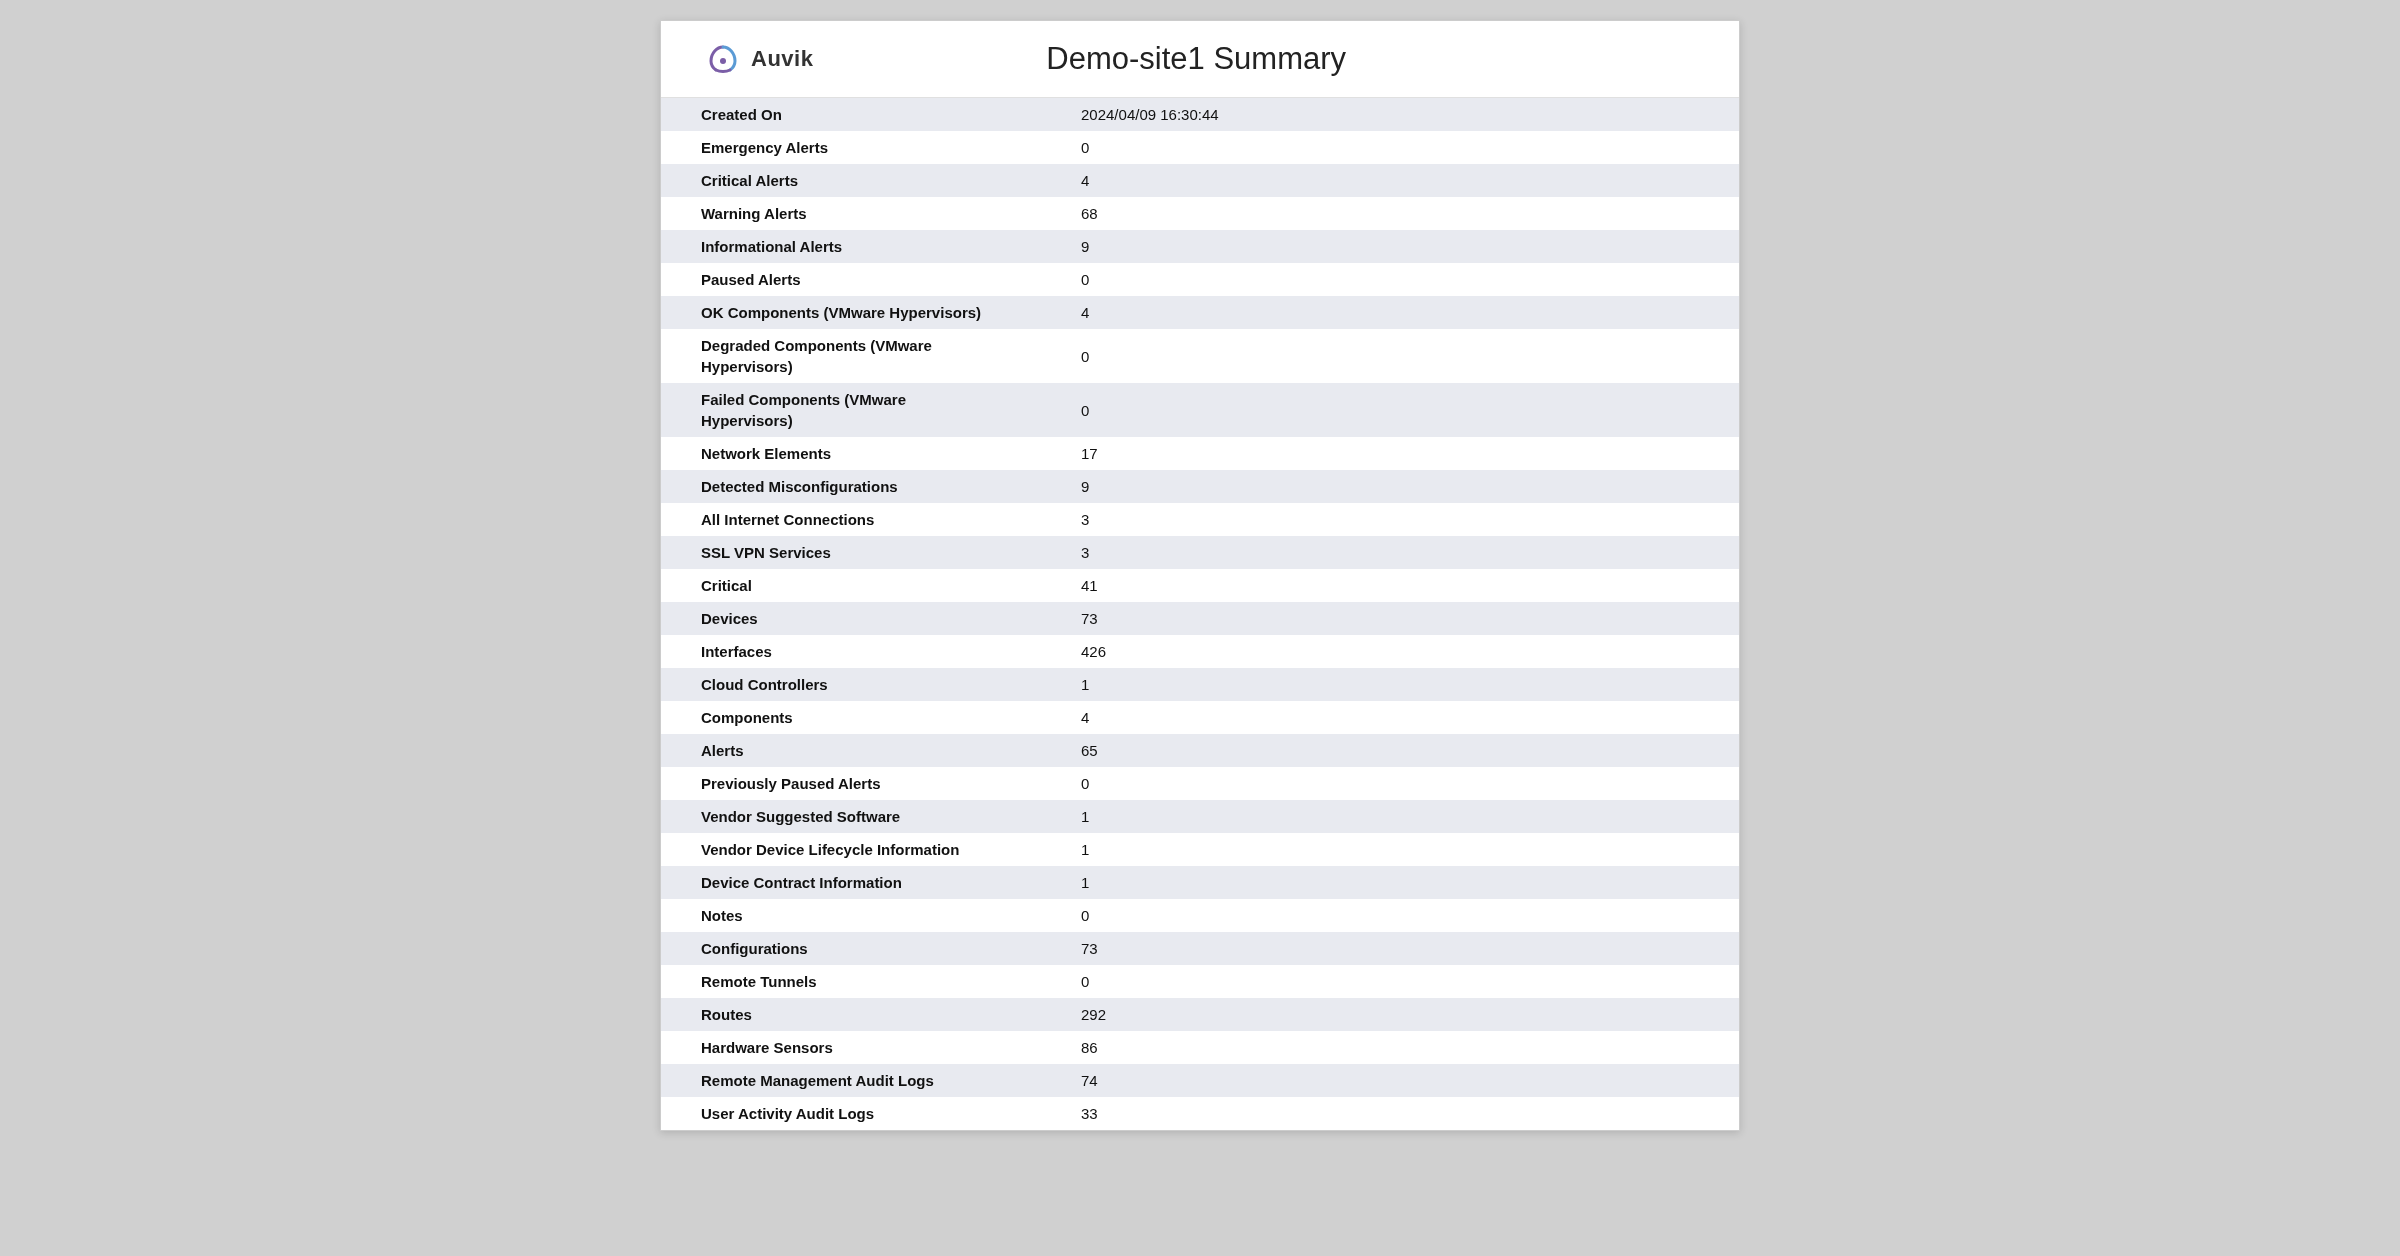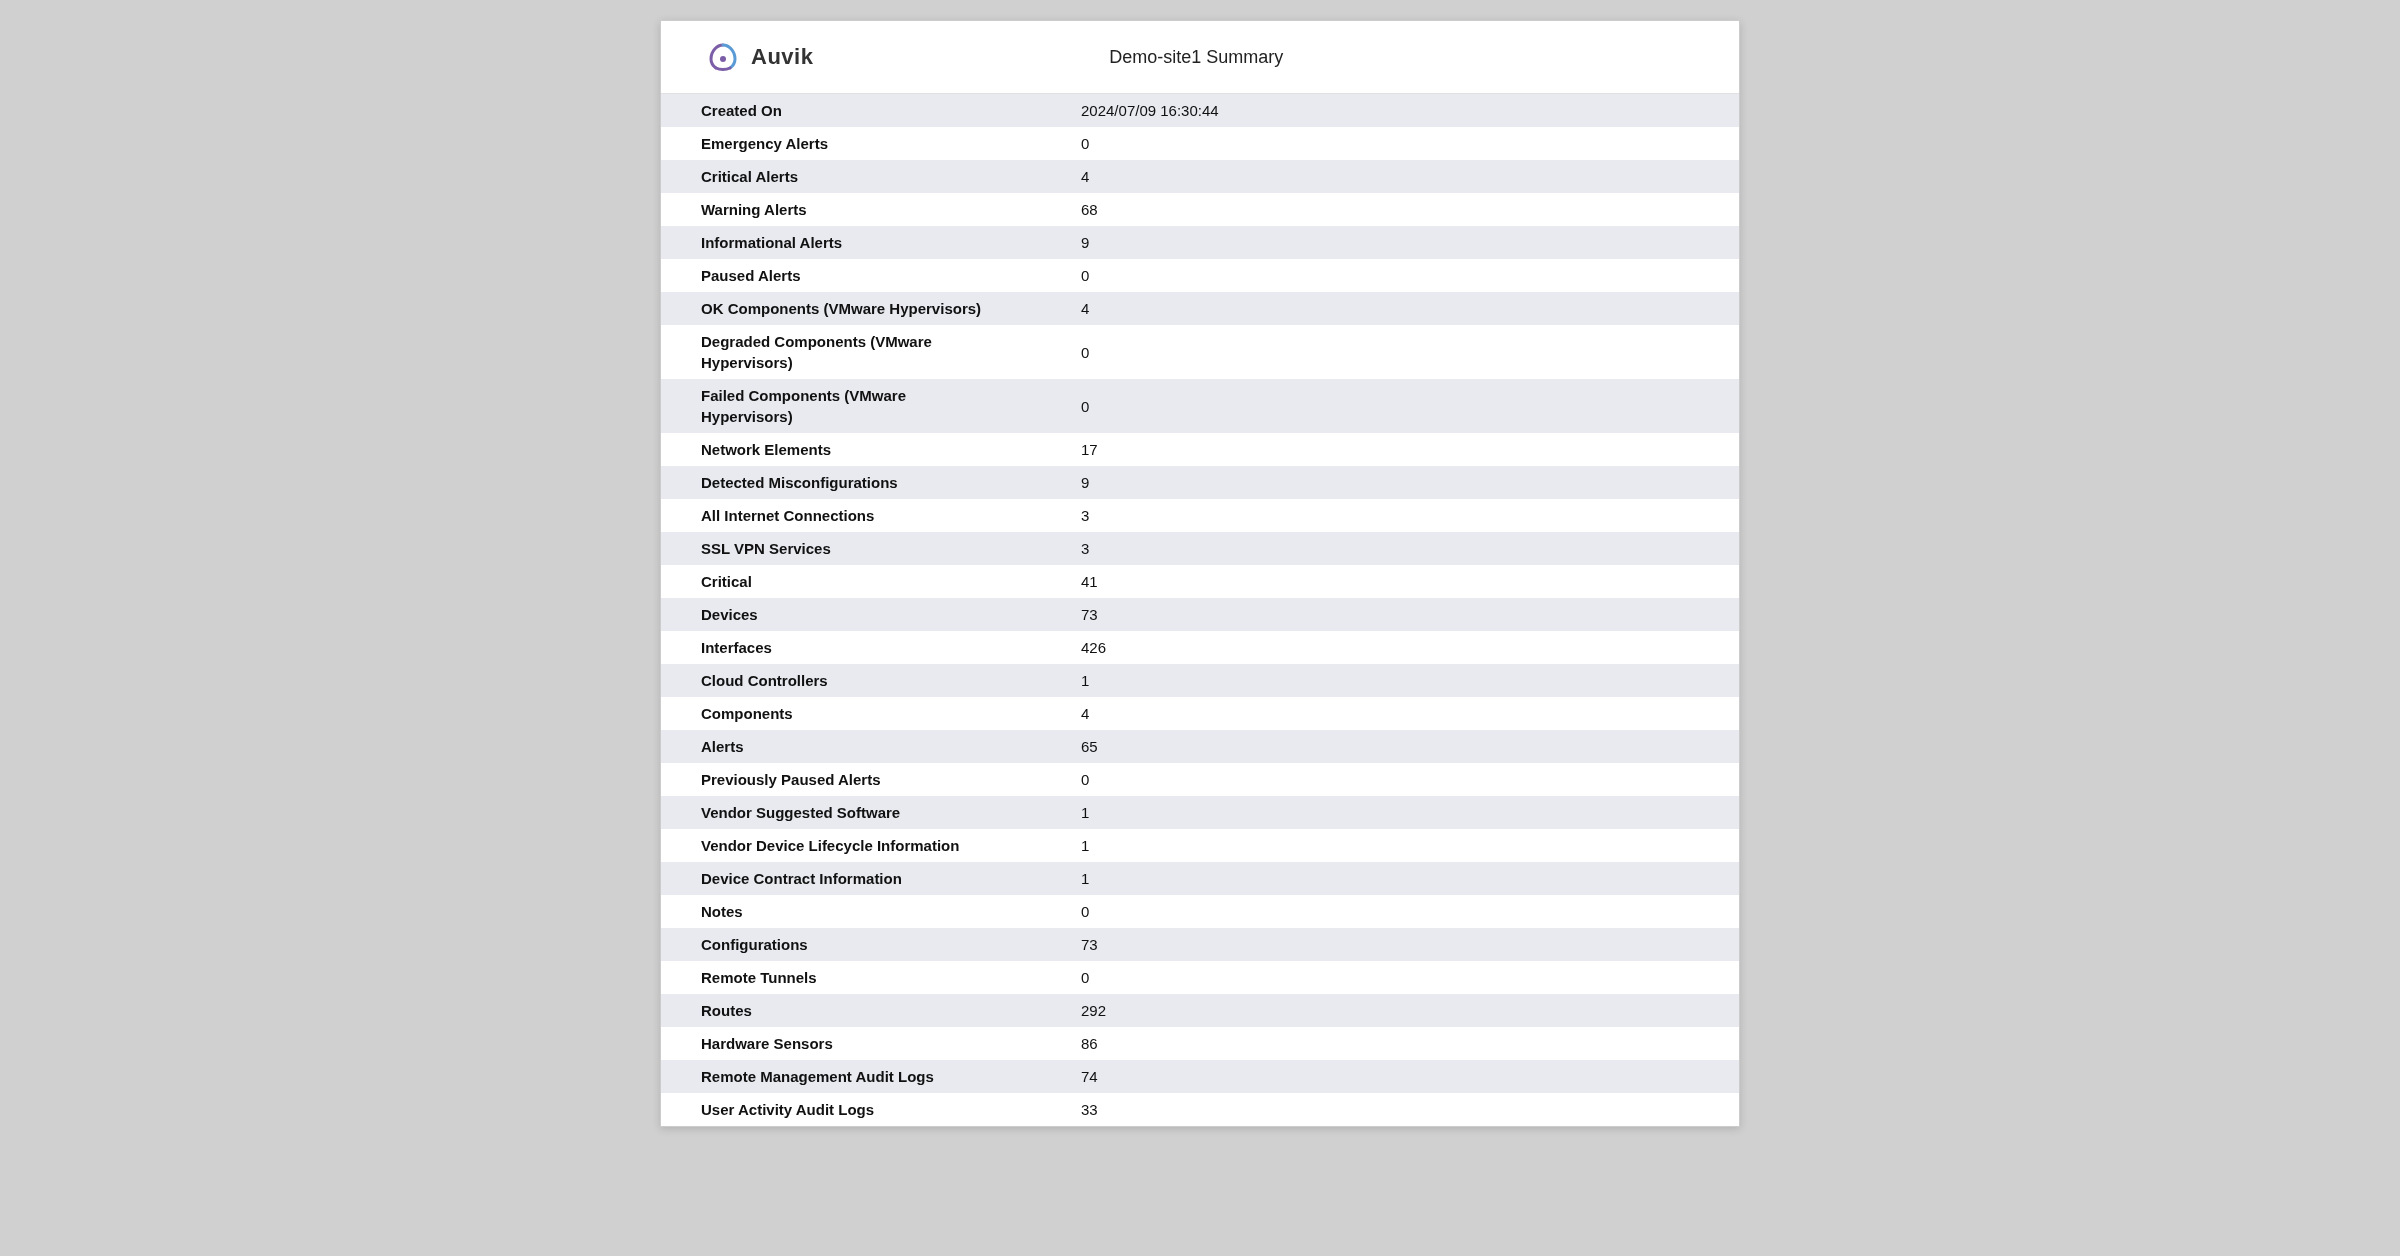--- a/index.html
+++ b/index.html
@@ -52,7 +52,7 @@
     }
 
     .report-title {
-      font-size: 18px;
+      font-size: 31px;
       font-weight: 500;
       color: #222;
       text-align: center;

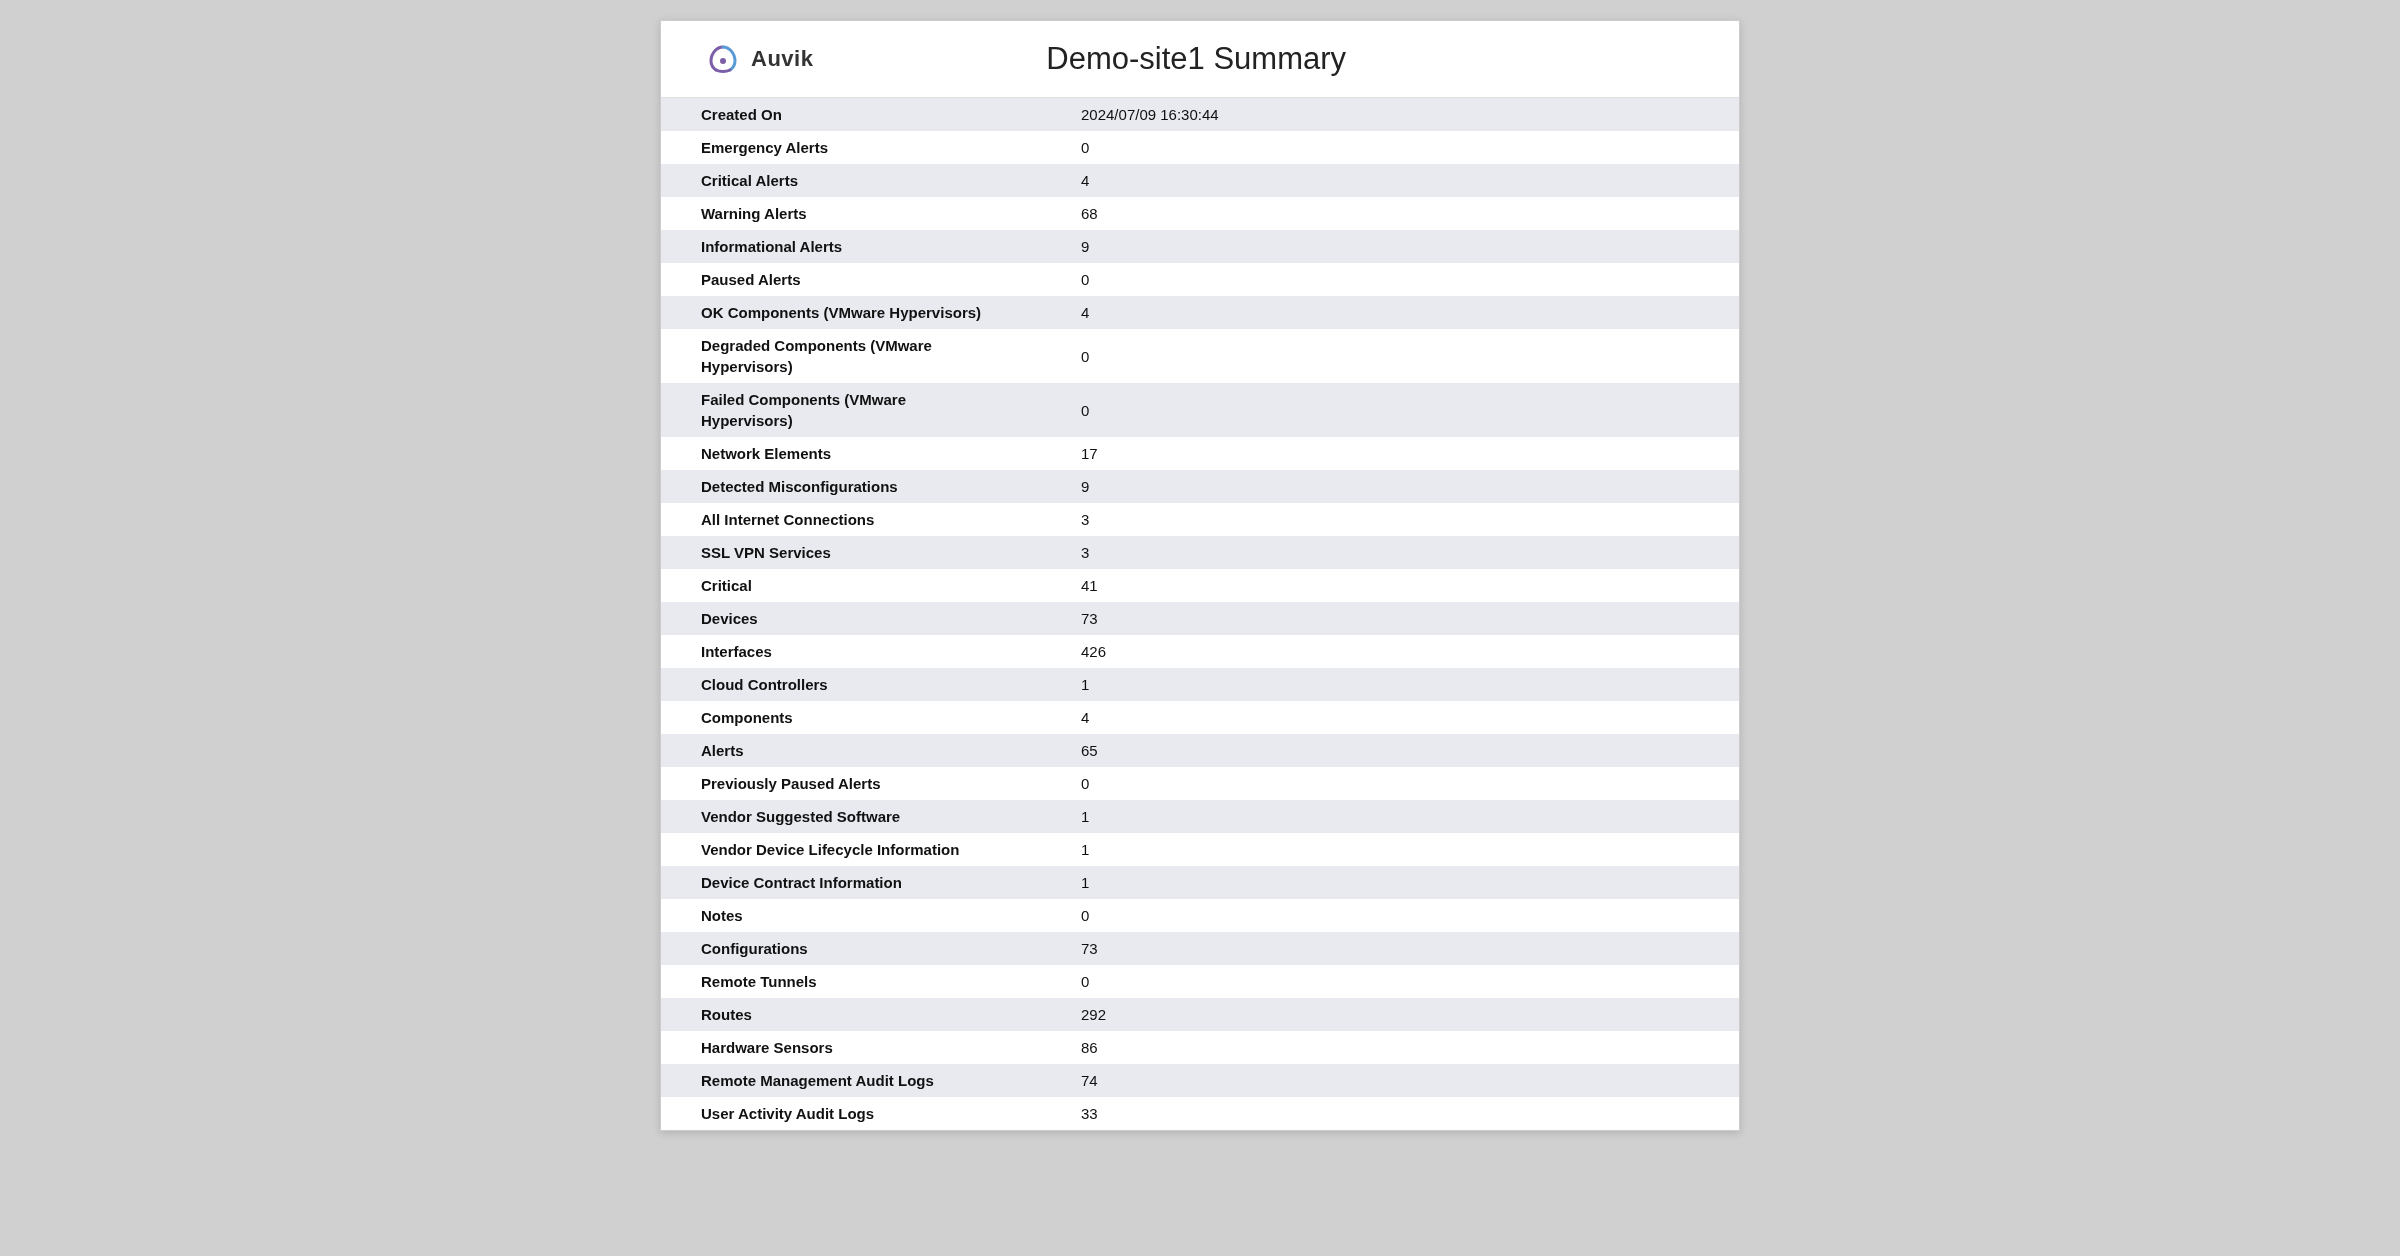--- a/index.html
+++ b/index.html
@@ -114,7 +114,7 @@
     <tbody id="table-body">
     <tr>
           <td>Created On</td>
-          <td>2024/07/09 16:30:44</td>
+          <td>2024/04/09 16:30:44</td>
         </tr>
         <tr>
           <td>Emergency Alerts</td>

